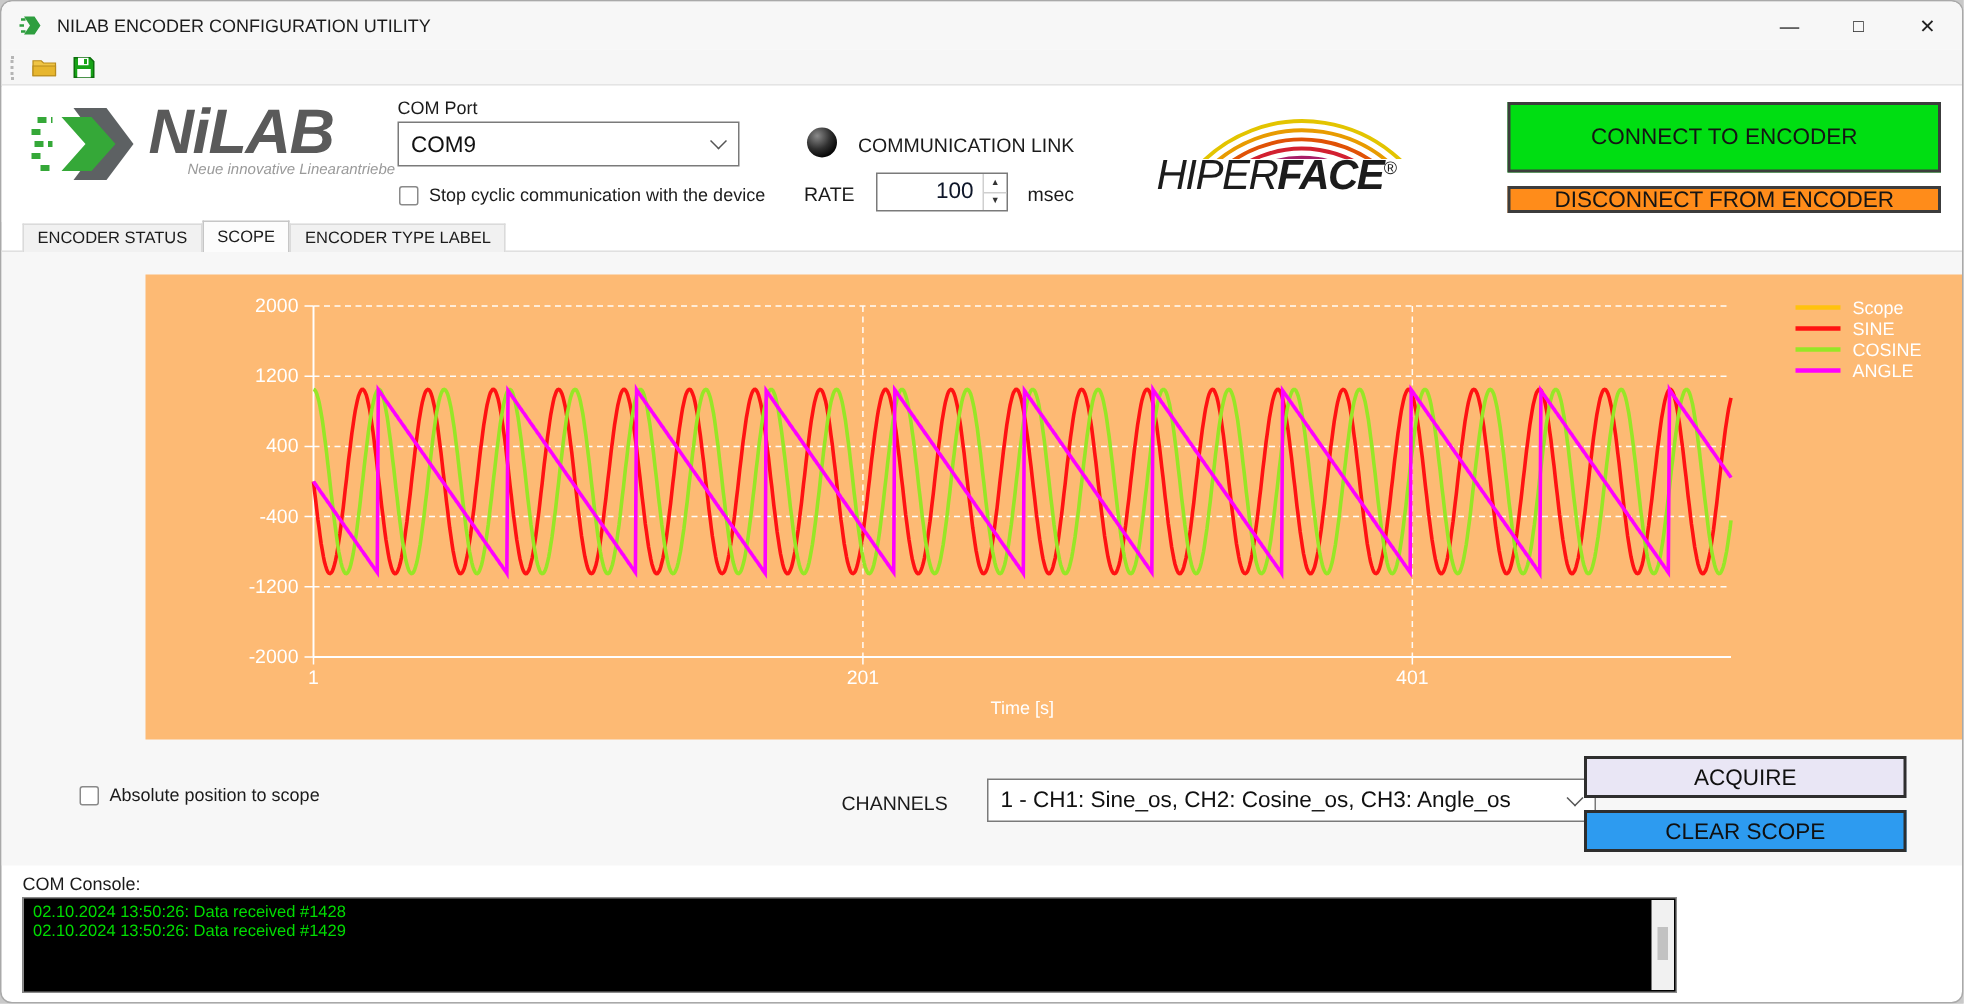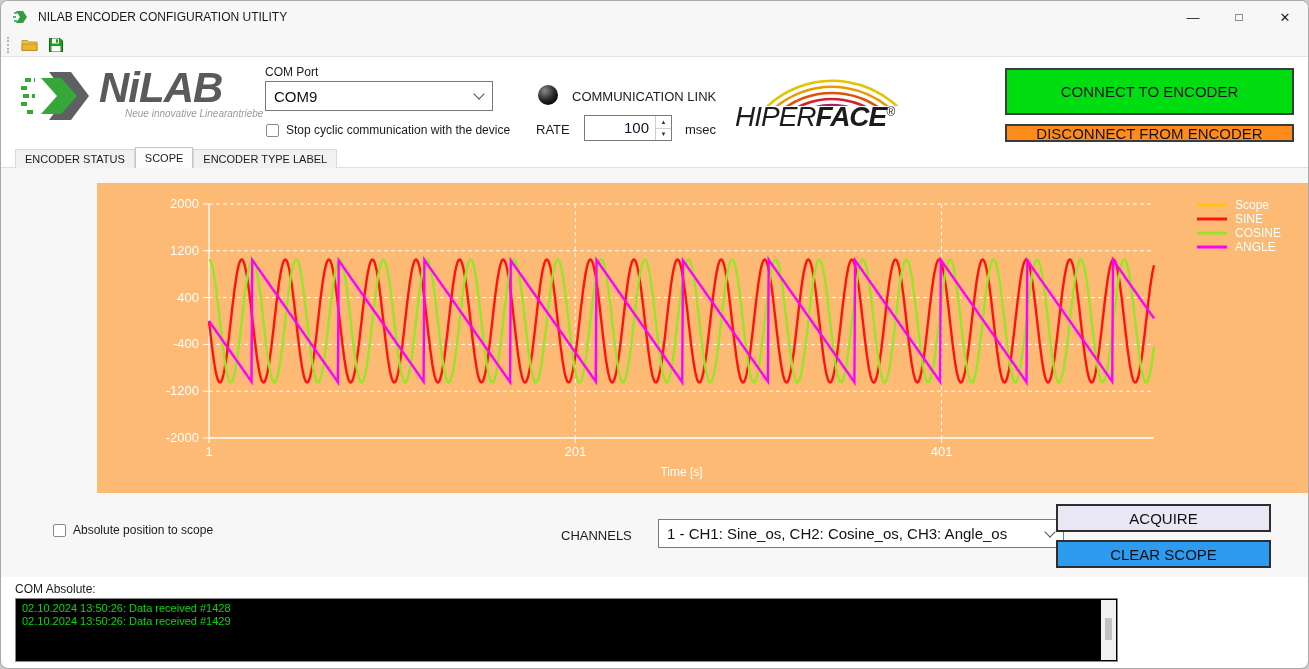--- a/index.html
+++ b/index.html
@@ -45,7 +45,7 @@
   .spinner .arrows span { flex:1; display:flex; align-items:center; justify-content:center;
     font-size:6px; color:#333; line-height:1; }
   .spinner .arrows span:first-child { border-bottom:1px solid #cfcfcf; }
-  .hface { position:absolute; left:734px; top:4px; width:215px; height:80px; }
+  .hface { position:absolute; left:770px; top:4px; width:215px; height:80px; }
   .hface-text { position:absolute; left:0; top:39px; font-size:28px; font-style:italic; color:#1c1c1c;
     letter-spacing:-1px; white-space:nowrap; }
   .hface-text .bold { font-weight:900; }

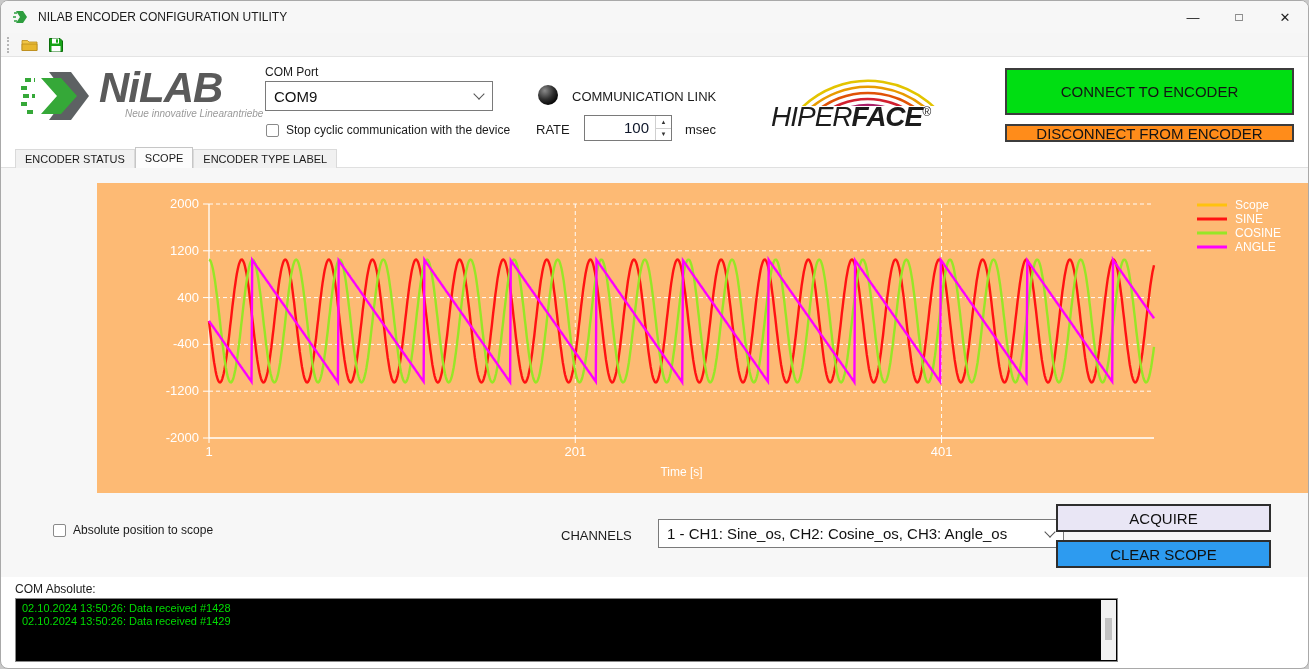--- a/index.html
+++ b/index.html
@@ -236,7 +236,7 @@
   <div class="smallbtn" id="btn-acquire" style="top: 503px; background: rgb(233, 230, 245);">ACQUIRE</div>
   <div class="smallbtn" id="btn-clear" style="top: 539px; background: rgb(45, 155, 240);">CLEAR SCOPE</div>
 
-  <div class="console-label">COM Absolute:</div>
+  <div class="console-label">COM Console:</div>
   <div class="console" id="console">
     <div id="console-lines">
         <div class="console-line" style="color: rgb(0, 220, 0);">02.10.2024 13:50:26: Data received #1428</div>

